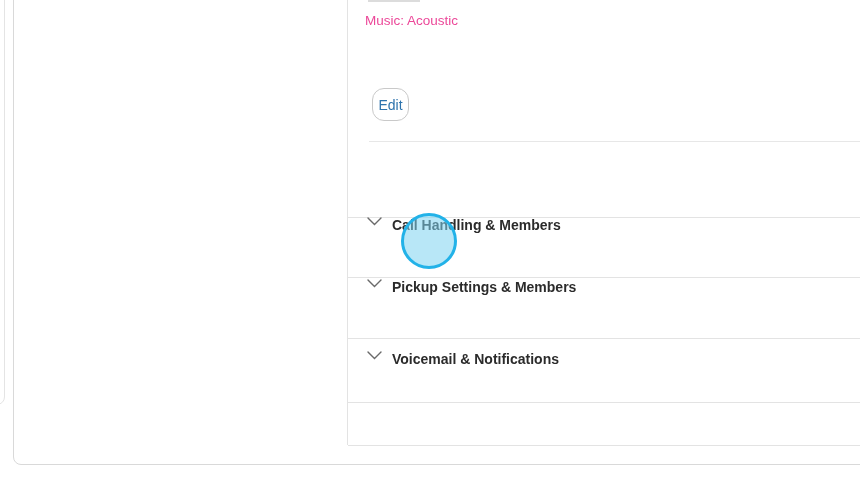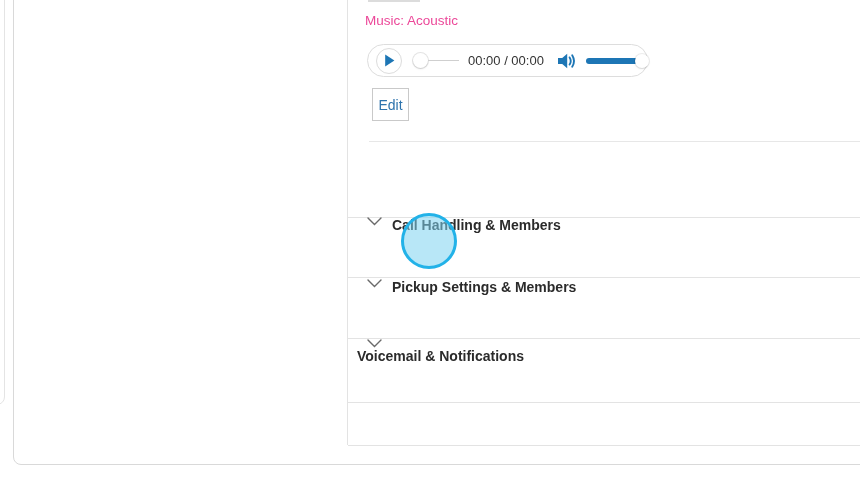--- a/index.html
+++ b/index.html
@@ -91,27 +91,6 @@
 
   <div class="music-label">Music: Acoustic</div>
 
-  <div class="player">
-    <div class="play-btn">
-      <span style="display:flex;">
-        <svg width="11" height="13" viewBox="0 0 11 13">
-            <path d="M1.2 0.6 L10.4 6.5 L1.2 12.4 Z" fill="#1d76b5"></path>
-          </svg>
-      </span>
-    </div>
-    <div class="progress-thumb"></div>
-    <div class="progress-track"></div>
-    <div class="time-display">00:00 / 00:00</div>
-    <div class="volume-icon">
-      <svg width="21" height="18" viewBox="0 0 21 18">
-        <path d="M2 6 L6.2 6 L11.2 1.8 L11.2 16.2 L6.2 12 L2 12 Z" fill="#1d76b5"></path>
-        <path d="M13.6 5.4 Q15.9 9 13.6 12.6" stroke="#1d76b5" fill="none" stroke-width="1.9" stroke-linecap="round"></path>
-        <path d="M16.2 3.2 Q19.8 9 16.2 14.8" stroke="#1d76b5" fill="none" stroke-width="1.9" stroke-linecap="round"></path>
-      </svg>
-    </div>
-    <div class="volume-bar"></div>
-    <div class="volume-thumb"></div>
-  </div>
 
   <button class="edit-btn">Edit</button>
 

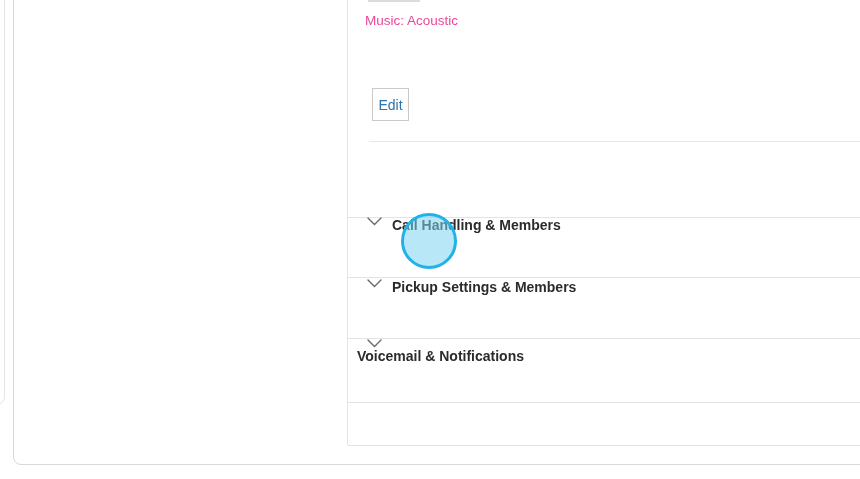--- a/index.html
+++ b/index.html
@@ -55,7 +55,7 @@
 
   .edit-btn {
     position: absolute; left: 372px; top: 88px; width: 37px; height: 33px;
-    background: #fff; border: 1px solid #c9c9c9; border-radius: 0;
+    background: #fff; border: 1px solid #c9c9c9; border-radius: 12px;
     font-size: 14px; color: #2d73ad; display: flex; align-items: center; justify-content: center;
     cursor: pointer; box-sizing: border-box; font-family: "Liberation Sans", sans-serif;
   }

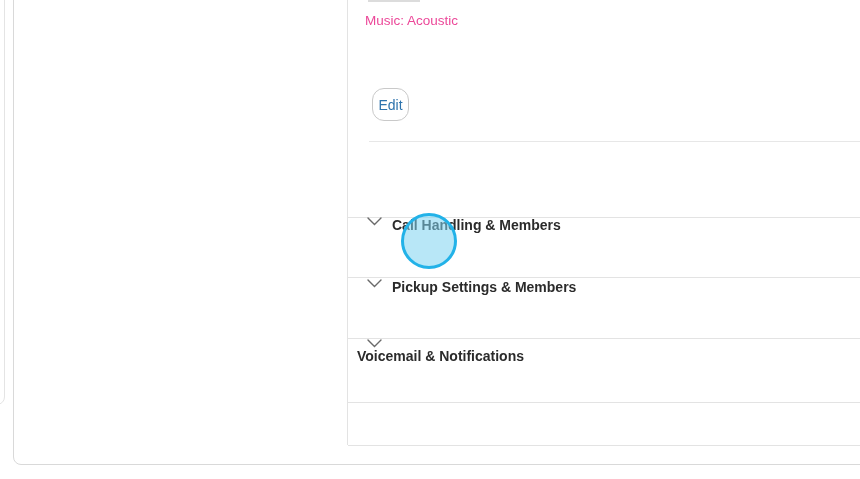--- a/index.html
+++ b/index.html
@@ -69,7 +69,7 @@
     position: absolute; left: 348px; width: 512px; height: 60px;
     display: flex; align-items: flex-start; cursor: pointer;
   }
-  .row-1 { top: 217px; } .row-2 { top: 279px; } .row-3 { top: 339px; height: 61px; flex-direction: column; }
+  .row-1 { top: 217px; } .row-2 { top: 279px; } .row-3 { top: 351px; height: 61px; }
   .chevron { margin-left: 18px; width: 17px; display: flex; align-items: center; justify-content: center; flex: 0 0 auto; }
   .section-title { margin-left: 9px; font-size: 14px; font-weight: 700; color: #2b2b2b; white-space: nowrap; }
 

